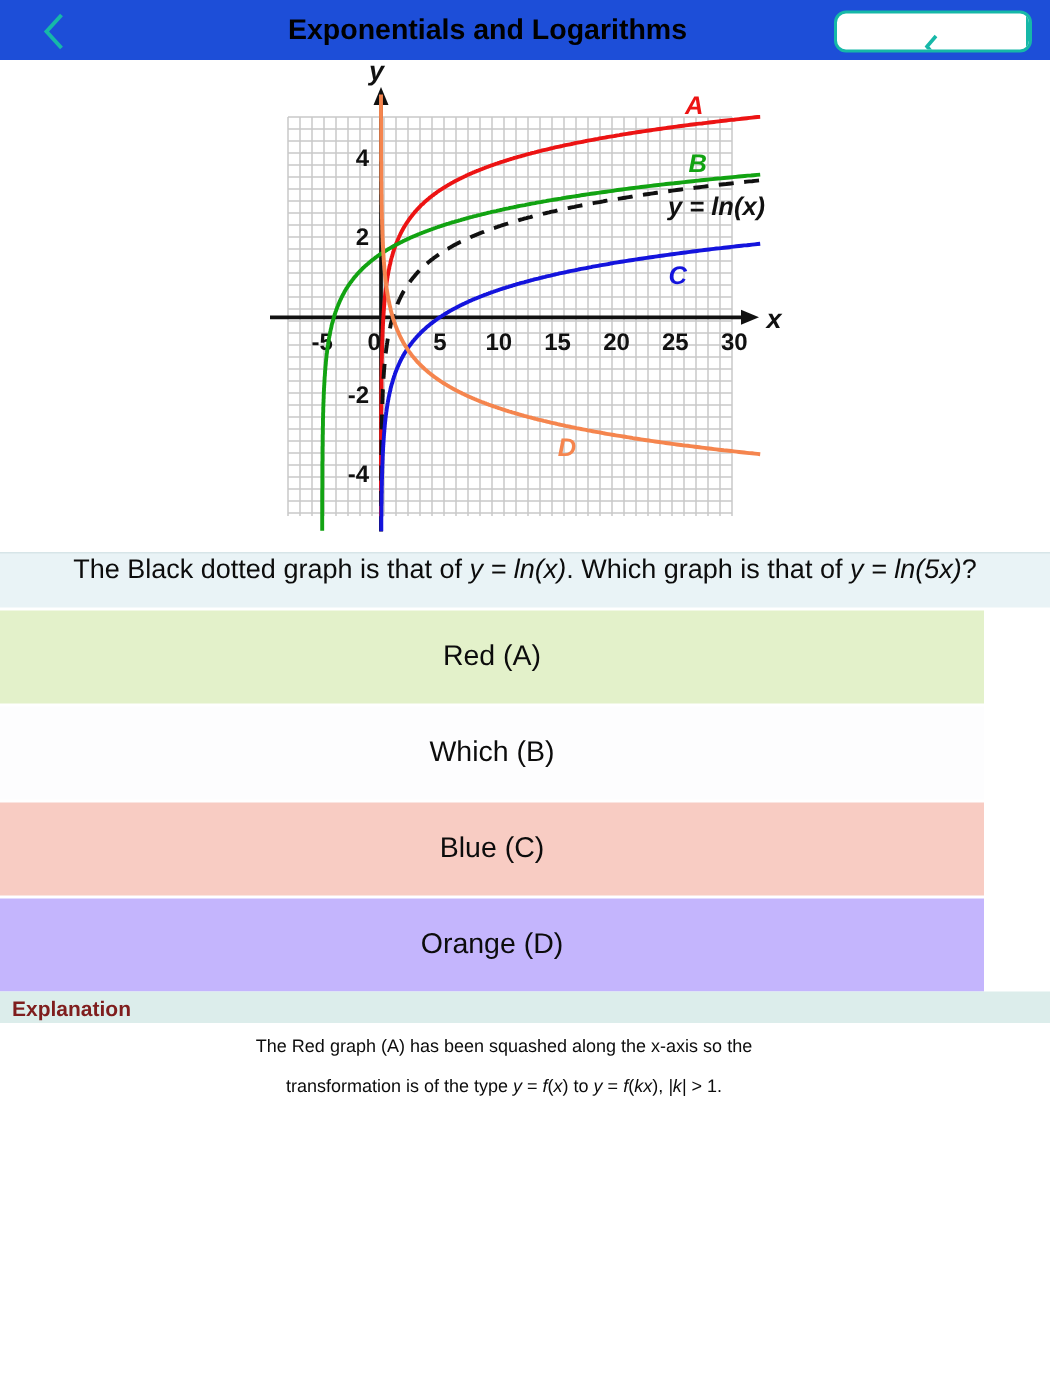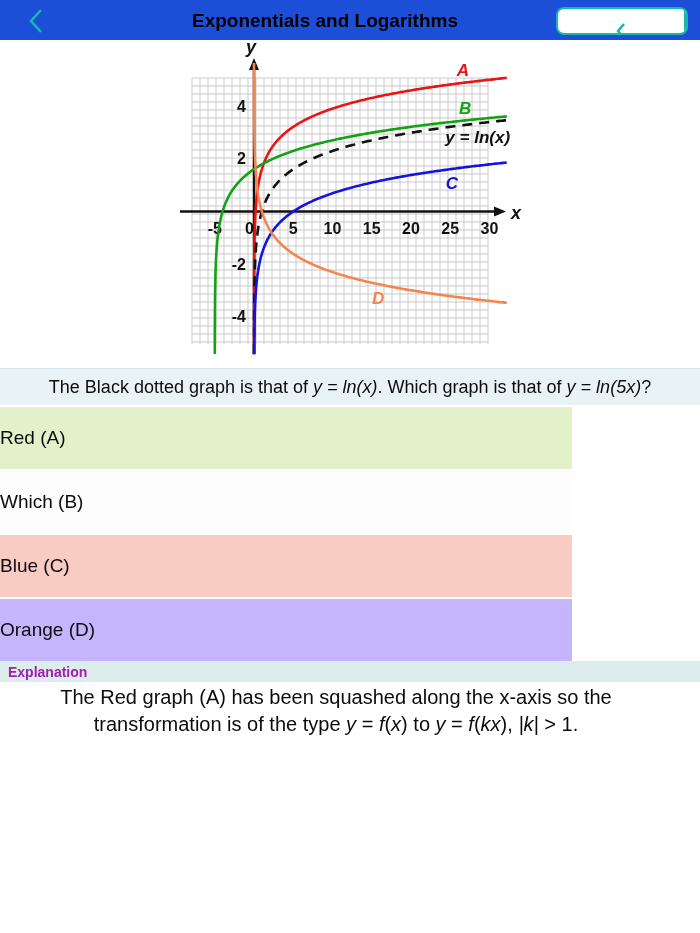--- a/index.html
+++ b/index.html
@@ -28,7 +28,7 @@
 
   
   .question-bar{position:absolute;top:368px;left:0;width:700px;height:37px;box-sizing:border-box;
-                background:#e9f3f6;border-top:1px solid #d7e5e8;display:flex;align-items:center;
+                background:#e9f3f6;border-top:1px solid #d7e5e8;display:flex;align-items:flex-start;
                 justify-content:center;font-size:18px;color:#0c0c0c;}
   .option{position:absolute;left:0;width:572px;height:62px;display:flex;align-items:center;
           justify-content:flex-start;font-size:19px;color:#0c0c0c;cursor:pointer;}

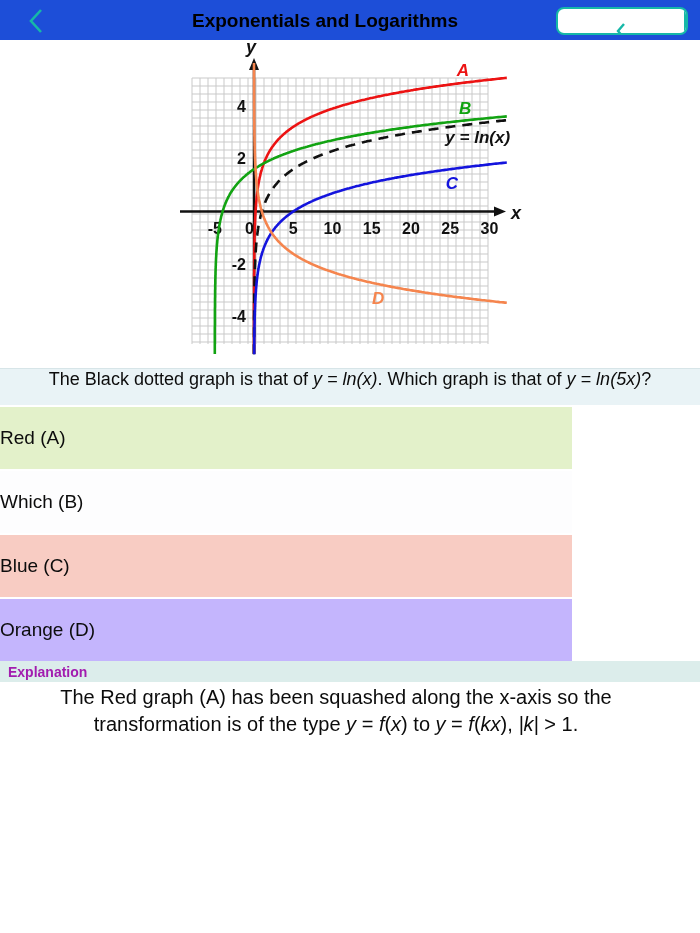--- a/index.html
+++ b/index.html
@@ -30,8 +30,8 @@
   .question-bar{position:absolute;top:368px;left:0;width:700px;height:37px;box-sizing:border-box;
                 background:#e9f3f6;border-top:1px solid #d7e5e8;display:flex;align-items:flex-start;
                 justify-content:center;font-size:18px;color:#0c0c0c;}
-  .option{position:absolute;left:0;width:572px;height:62px;display:flex;align-items:center;
-          justify-content:flex-start;font-size:19px;color:#0c0c0c;cursor:pointer;}
+  .option{position:absolute;left:0;width:656px;height:62px;display:flex;align-items:center;
+          justify-content:center;font-size:19px;color:#0c0c0c;cursor:pointer;}
 
   
   .exp-bar{position:absolute;top:661px;left:0;width:700px;height:21px;display:flex;align-items:center;

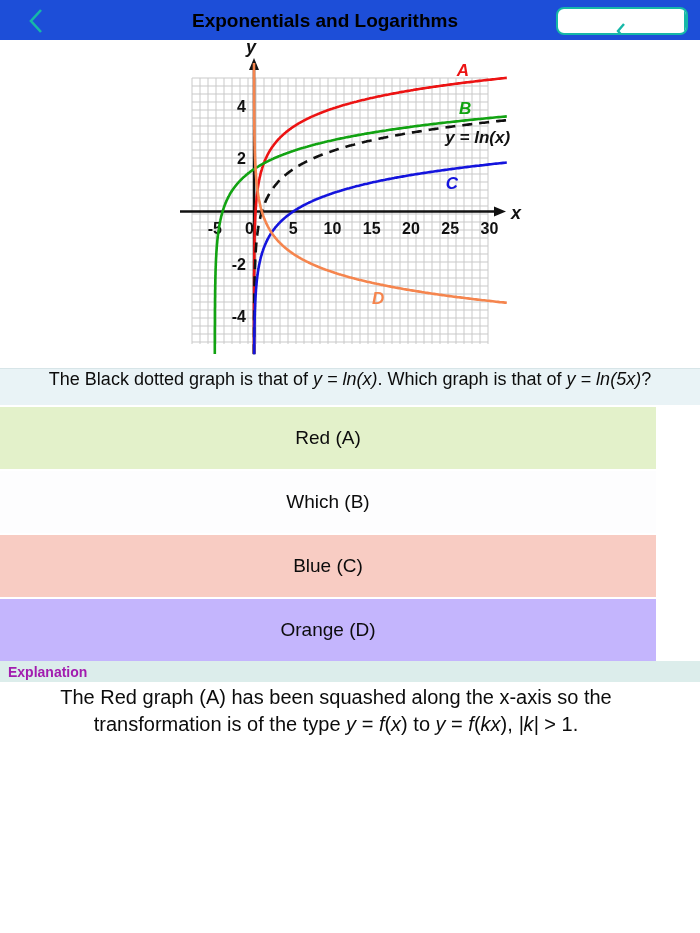--- a/index.html
+++ b/index.html
@@ -36,7 +36,7 @@
   
   .exp-bar{position:absolute;top:661px;left:0;width:700px;height:21px;display:flex;align-items:center;
            background:#dcedeb;}
-  .exp-bar .exp-heading{font-size:14px;font-weight:bold;padding-left:8px;color:#a21caf;}
+  .exp-bar .exp-heading{font-size:14px;font-weight:bold;padding-left:8px;color:#7f1d1d;}
   .exp-text{position:absolute;top:684px;left:0;width:672px;text-align:center;font-size:20px;
             line-height:27px;color:#0c0c0c;}
 </style>

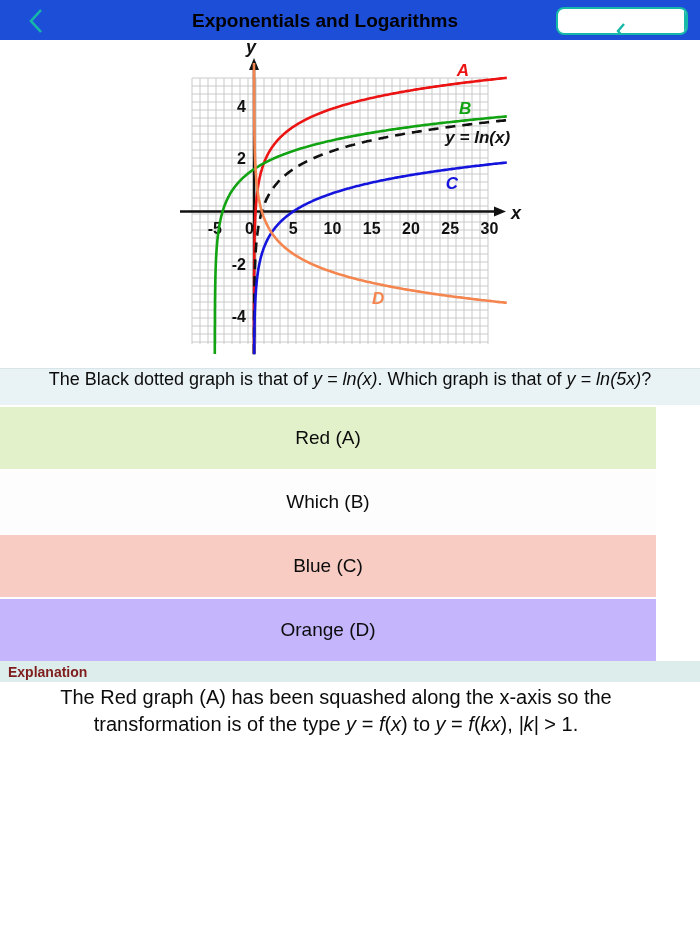--- a/index.html
+++ b/index.html
@@ -37,7 +37,7 @@
   .exp-bar{position:absolute;top:661px;left:0;width:700px;height:21px;display:flex;align-items:center;
            background:#dcedeb;}
   .exp-bar .exp-heading{font-size:14px;font-weight:bold;padding-left:8px;color:#7f1d1d;}
-  .exp-text{position:absolute;top:684px;left:0;width:672px;text-align:center;font-size:20px;
+  .exp-text{position:absolute;top:684px;left:0;width:672px;text-align:center;font-size:12px;
             line-height:27px;color:#0c0c0c;}
 </style>
 </head>

